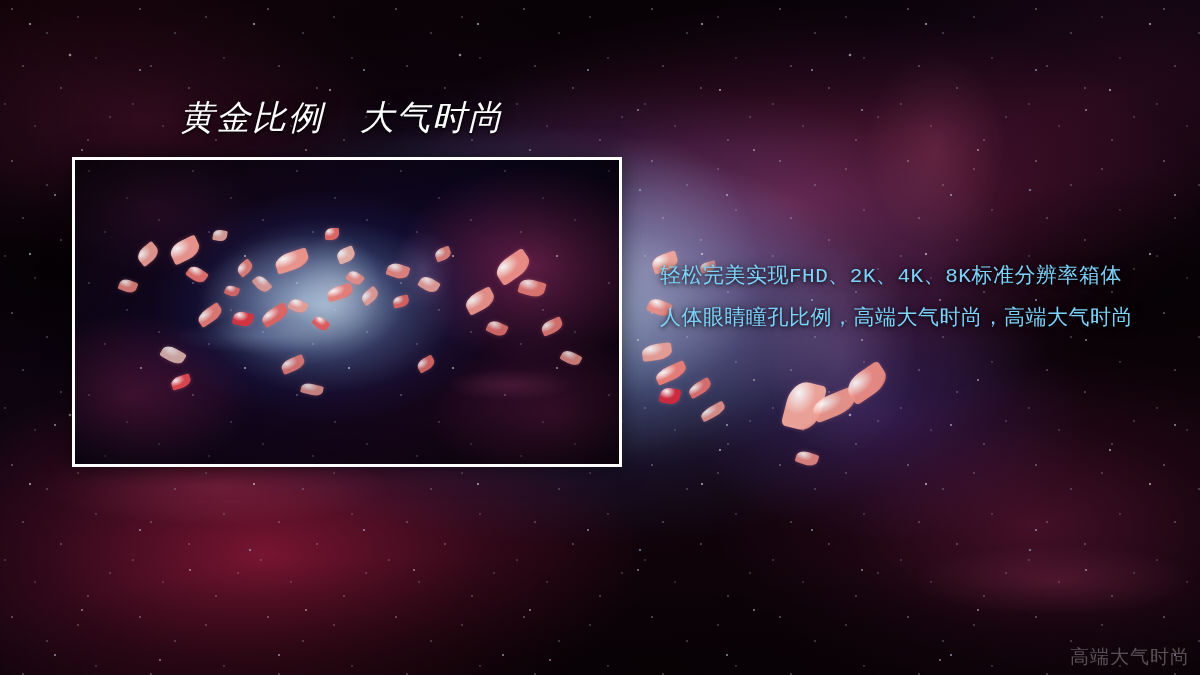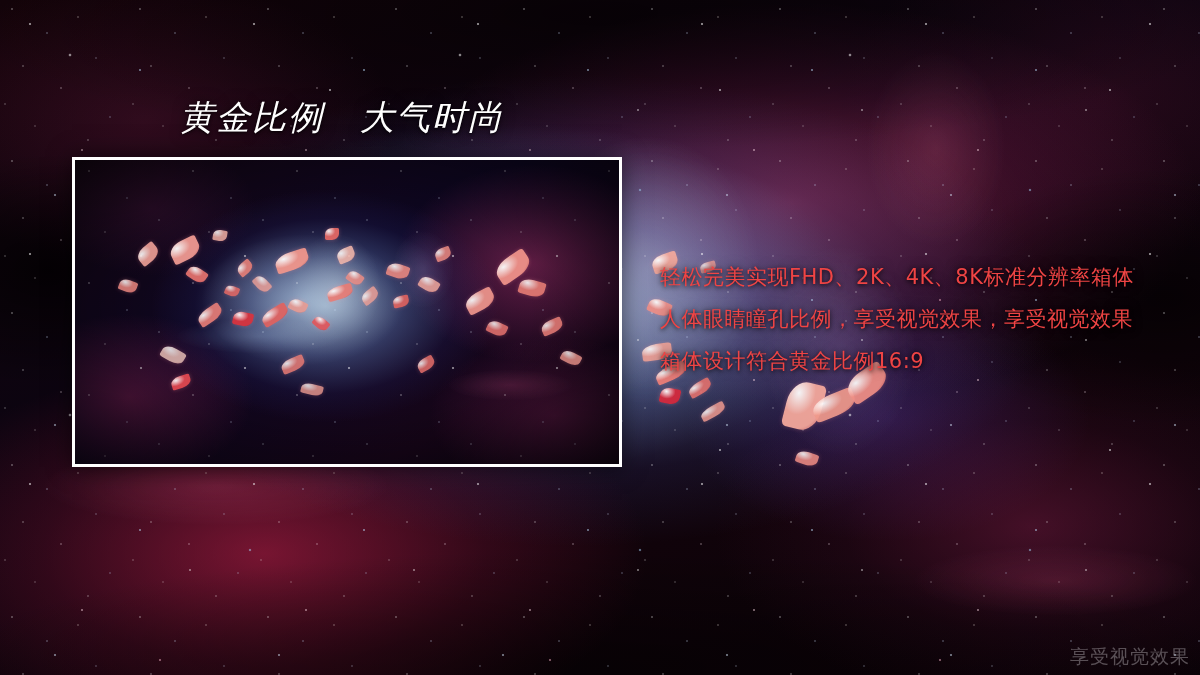--- a/index.html
+++ b/index.html
@@ -136,9 +136,10 @@
   
   #body-copy{
     position:absolute;left:660px;top:256px;width:500px;
-    font-size:21px;line-height:42px;color:#ef4444;letter-spacing:.5px;
+    font-size:21px;line-height:42px;color:#7dd3fc;letter-spacing:.5px;
     text-shadow:0 1px 4px rgba(0,0,0,.85),0 0 12px rgba(0,0,0,.55);
     white-space:nowrap;
+    font-family:Liberation Mono, monospace;
   }
   #body-copy .ln{display:block;}
 

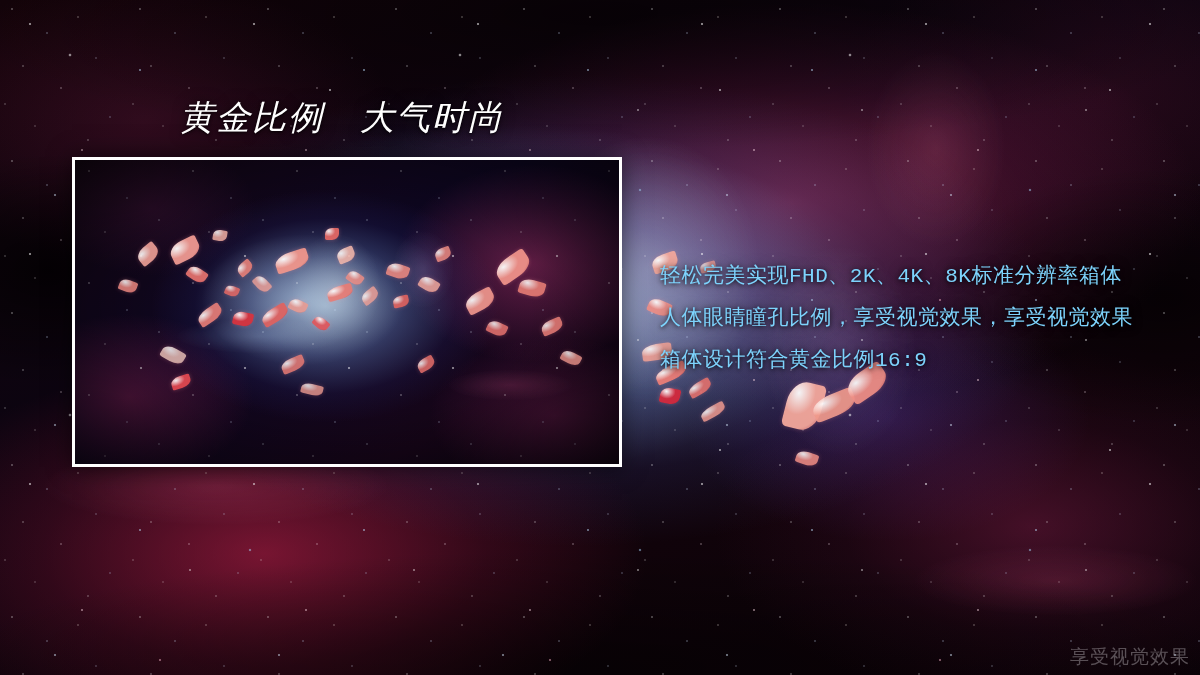--- a/index.html
+++ b/index.html
@@ -226,7 +226,7 @@
 
   <div id="body-copy">
     <span class="ln">轻松完美实现FHD、2K、4K、8K标准分辨率箱体</span>
-    <span class="ln">人体眼睛瞳孔比例，享受视觉效果，享受视觉效果</span>
+    <span class="ln">人体眼睛瞳孔比例，高端大气时尚，高端大气时尚</span>
     <span class="ln">箱体设计符合黄金比例16:9</span>
   </div>
 

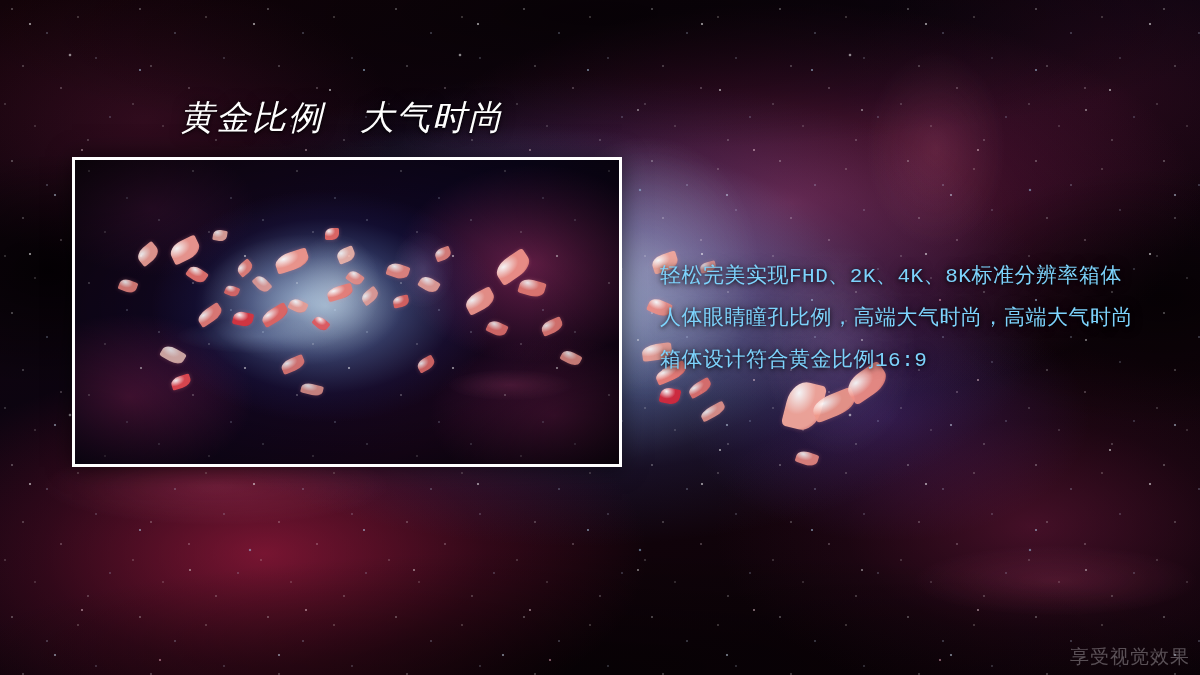--- a/index.html
+++ b/index.html
@@ -227,7 +227,6 @@
   <div id="body-copy">
     <span class="ln">轻松完美实现FHD、2K、4K、8K标准分辨率箱体</span>
     <span class="ln">人体眼睛瞳孔比例，高端大气时尚，高端大气时尚</span>
-    <span class="ln">箱体设计符合黄金比例16:9</span>
   </div>
 
   <div id="watermark">享受视觉效果</div>

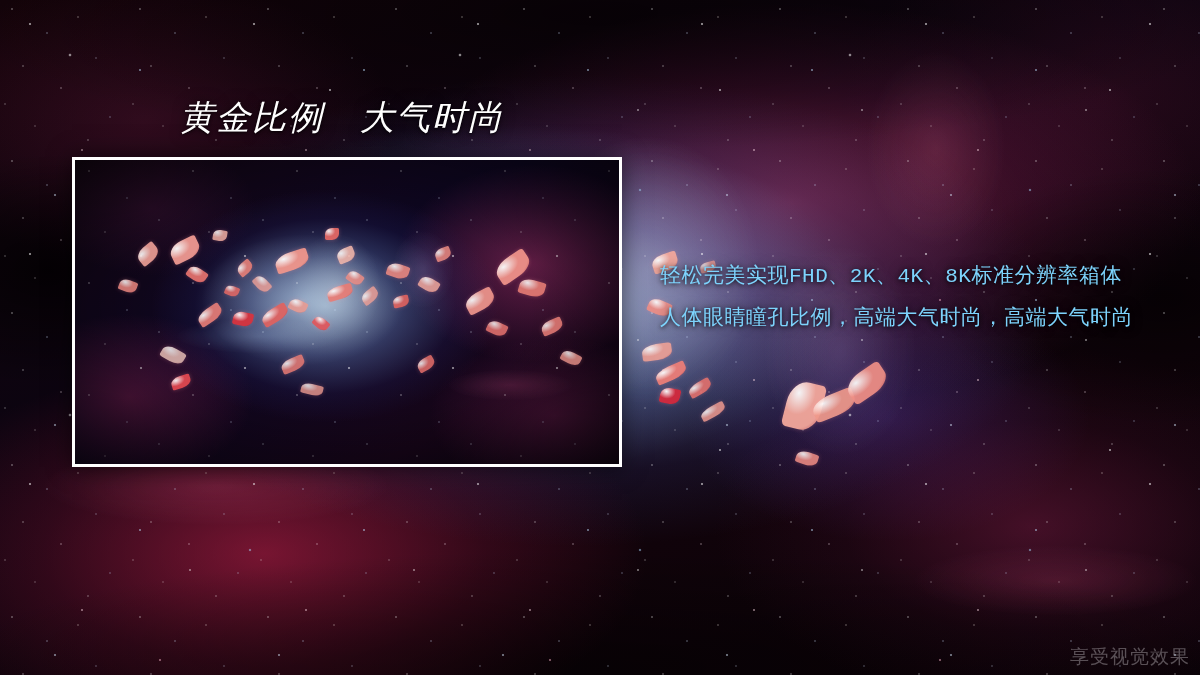--- a/index.html
+++ b/index.html
@@ -229,7 +229,7 @@
     <span class="ln">人体眼睛瞳孔比例，高端大气时尚，高端大气时尚</span>
   </div>
 
-  <div id="watermark">享受视觉效果</div>
+  <div id="watermark">高端大气时尚</div>
 
 </div>
 

